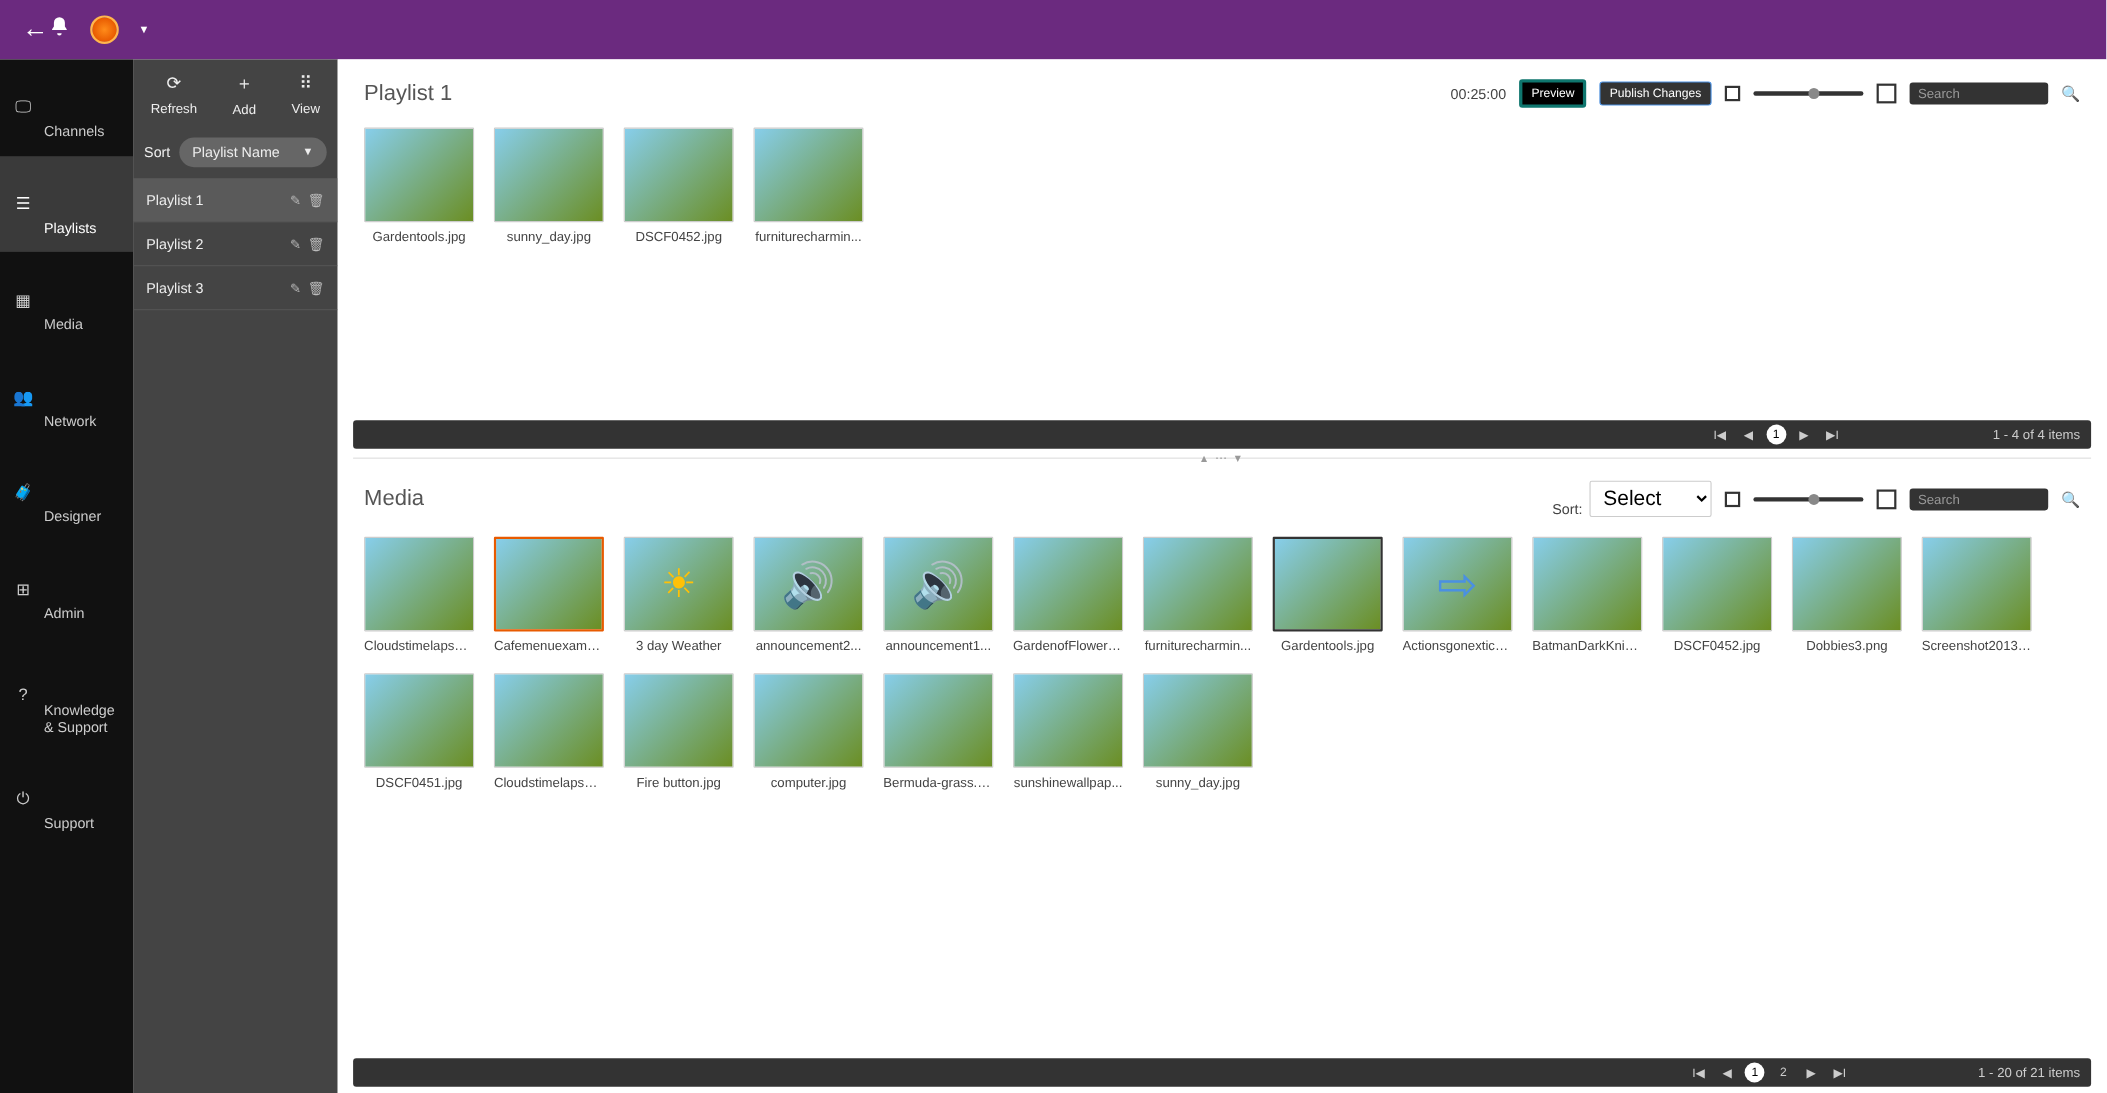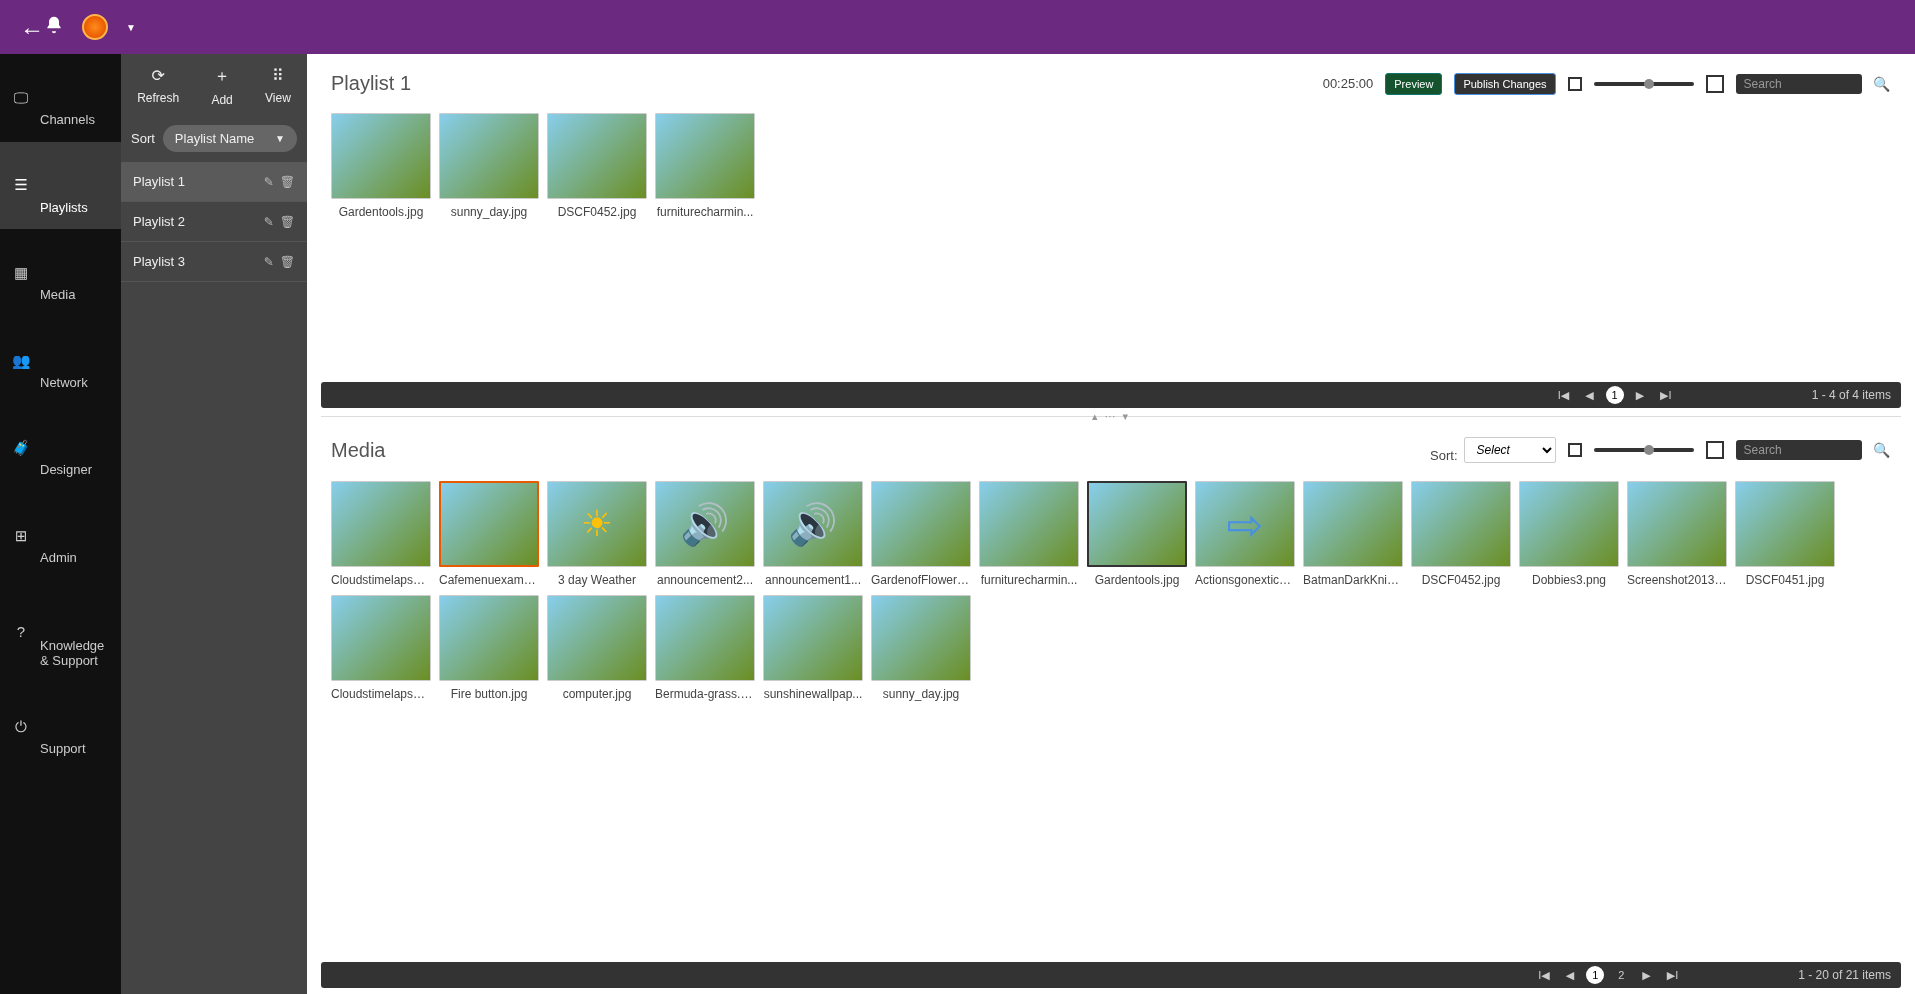--- a/index.html
+++ b/index.html
@@ -42,7 +42,7 @@
 .section-head { display: flex; align-items: center; padding: 18px 24px 8px; gap: 12px; }
 .section-head .title { font-size: 20px; color: #555; font-weight: 400; flex: 1; }
 .section-head .time { font-size: 13px; color: #444; }
-.btn-dark { background: #14532d; color: #fff; border: 1px solid #0f766e; border-radius: 3px; font-size: 11px; padding: 4px 8px; cursor: pointer; }
+.btn-dark { background: #000000; color: #fff; border: 3px solid #0f766e; border-radius: 3px; font-size: 11px; padding: 4px 8px; cursor: pointer; }
 .btn-dark.outline { background: #333; border: 1px solid #4a90e2; }
 .sqbox { width: 14px; height: 14px; border: 2px solid #333; display: inline-block; cursor: pointer; }
 .slider { width: 100px; height: 4px; background: #333; position: relative; border-radius: 2px; }

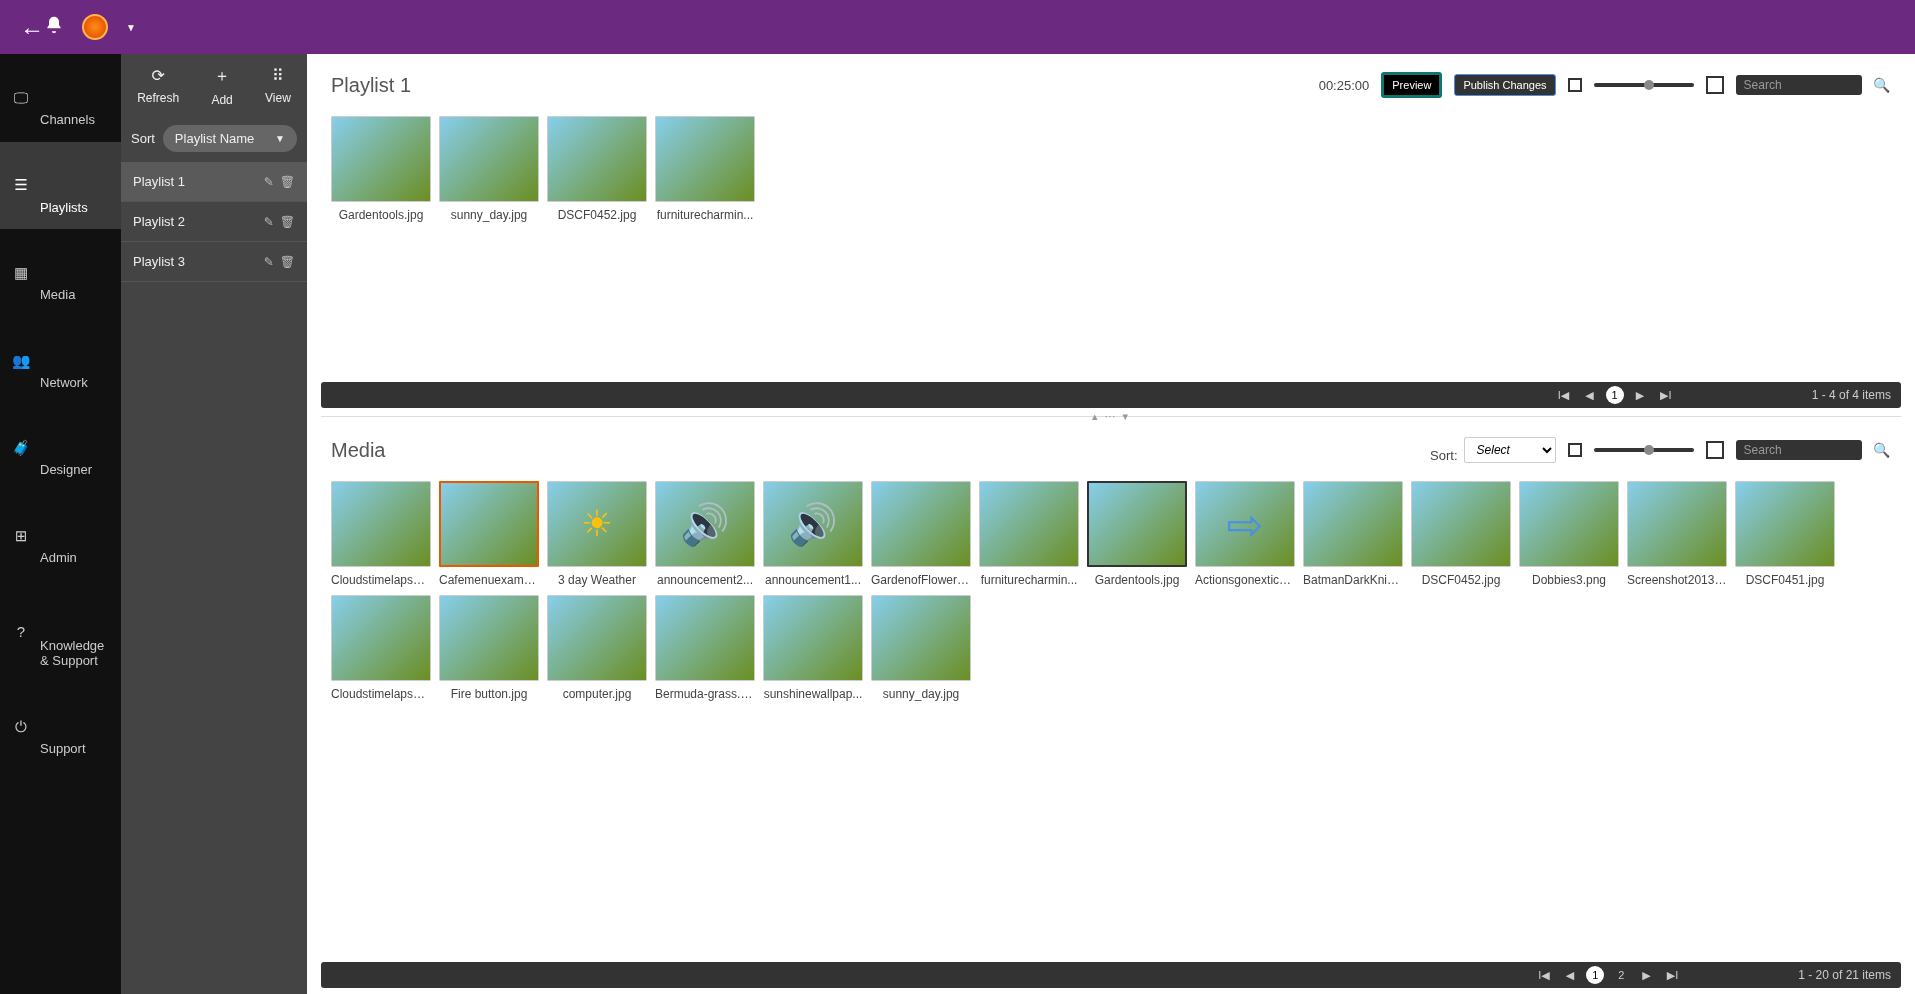--- a/index.html
+++ b/index.html
@@ -52,7 +52,7 @@
 .searchwrap input::placeholder { color: #999; }
 .magnify { color: #333; font-size: 14px; cursor: pointer; }
 
-.thumbgrid { display: flex; flex-wrap: wrap; gap: 8px; padding: 10px 24px 6px; align-content: flex-start; }
+.thumbgrid { display: flex; flex-wrap: wrap; gap: 18px; padding: 10px 24px 6px; align-content: flex-start; }
 .thumb { width: 100px; text-align: center; cursor: pointer; }
 .thumb .img { width: 100px; height: 86px; border: 1px solid #ccc; background: linear-gradient(135deg,#87ceeb 0%, #6b8e23 100%); border-radius: 1px; position:relative; overflow:hidden;}
 .thumb .cap { font-size: 12px; color: #444; margin-top: 6px; white-space: nowrap; overflow: hidden; text-overflow: ellipsis; }

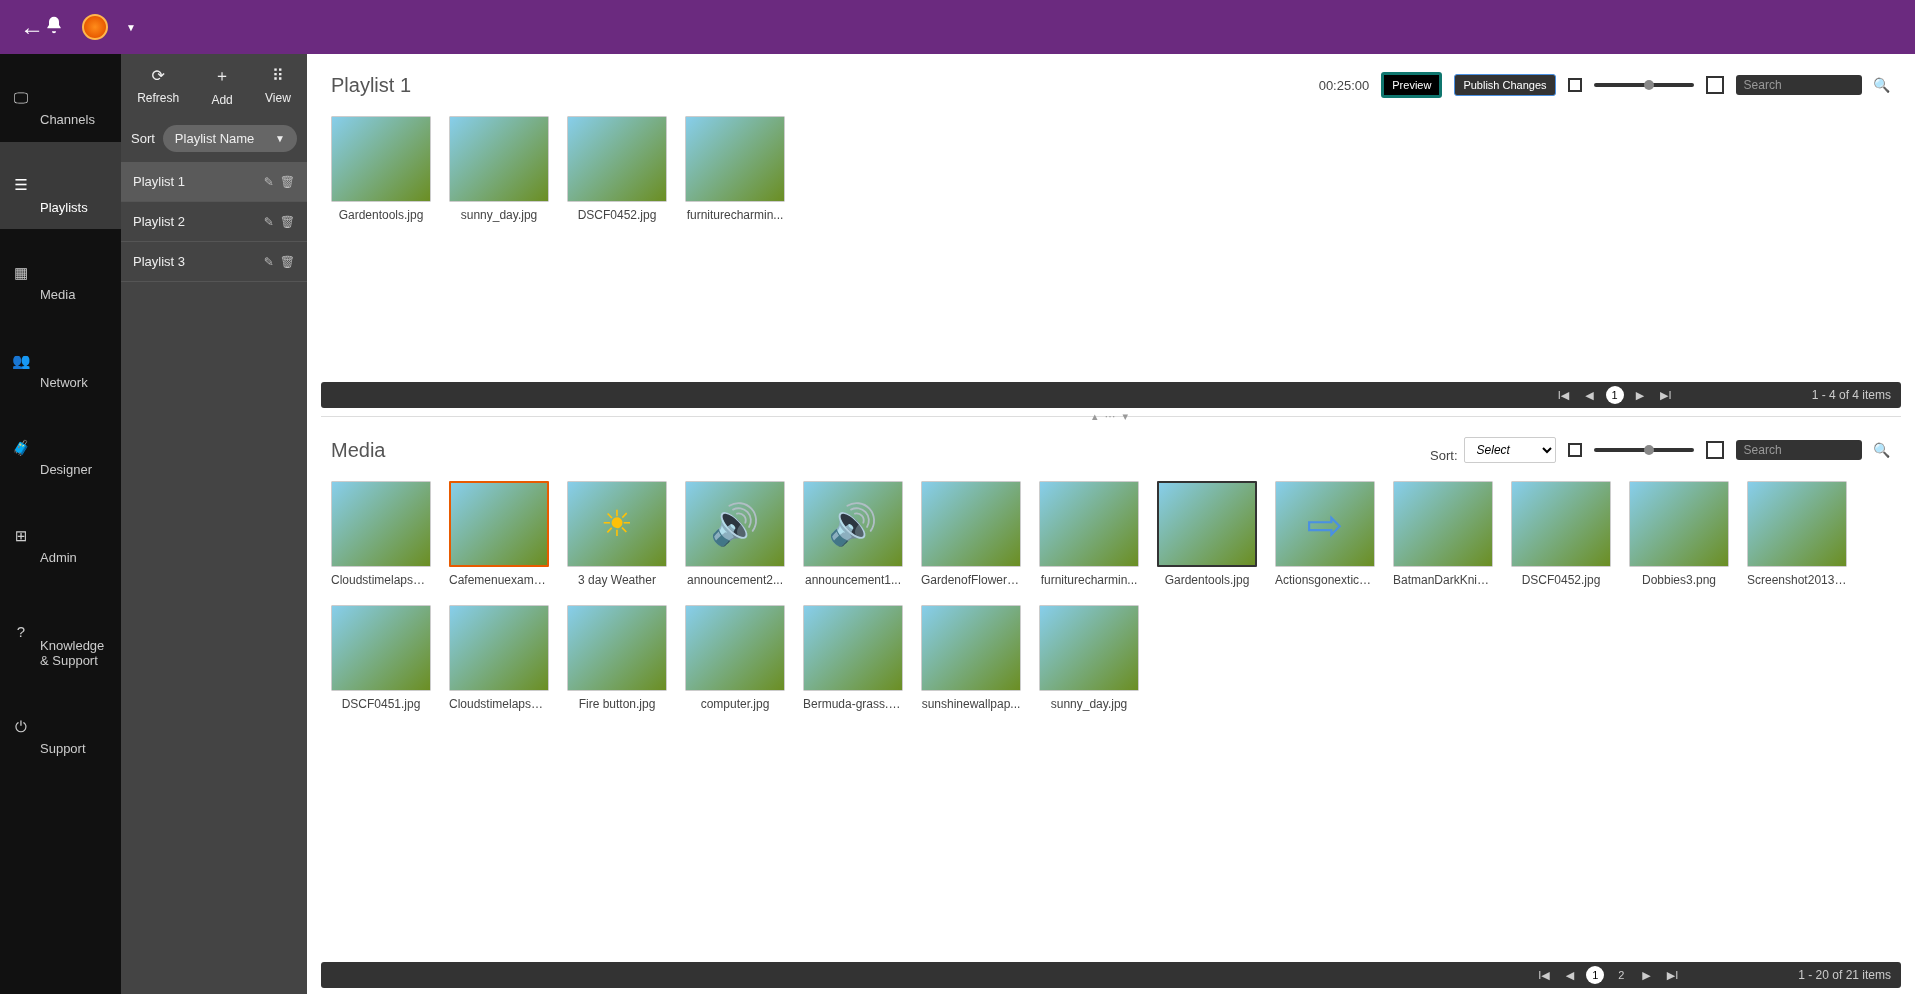--- a/index.html
+++ b/index.html
@@ -68,7 +68,7 @@
 .divider-handle { position: absolute; left: 50%; top: -6px; transform: translateX(-50%); color: #999; font-size: 11px; letter-spacing: 2px; cursor: row-resize; }
 
 .media-sort { font-size: 13px; color: #444; display:flex; align-items:flex-end; gap:6px;}
-.media-sort select { border: 1px solid #ccc; padding: 4px 28px 4px 8px; font-size: 12px; background:#fff; border-radius:2px;font-style:italic;}
+.media-sort select { border: 1px solid #ccc; padding: 4px 28px 4px 8px; font-size: 19px; background:#fff; border-radius:2px;}
 
 .upper { flex: 0 0 360px; display: flex; flex-direction: column; }
 .lower { flex: 1; display: flex; flex-direction: column; min-height: 0; }

